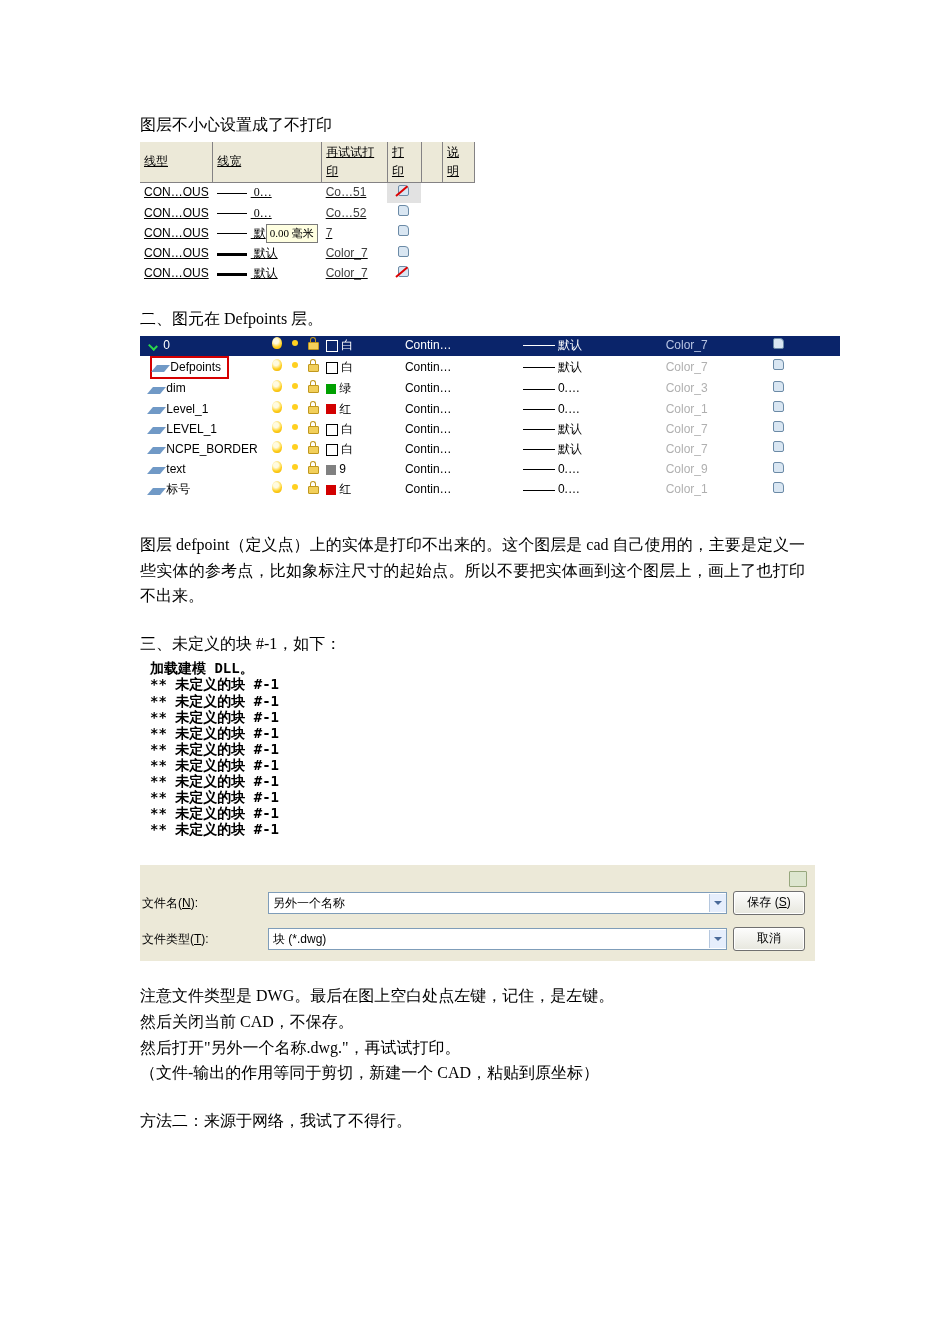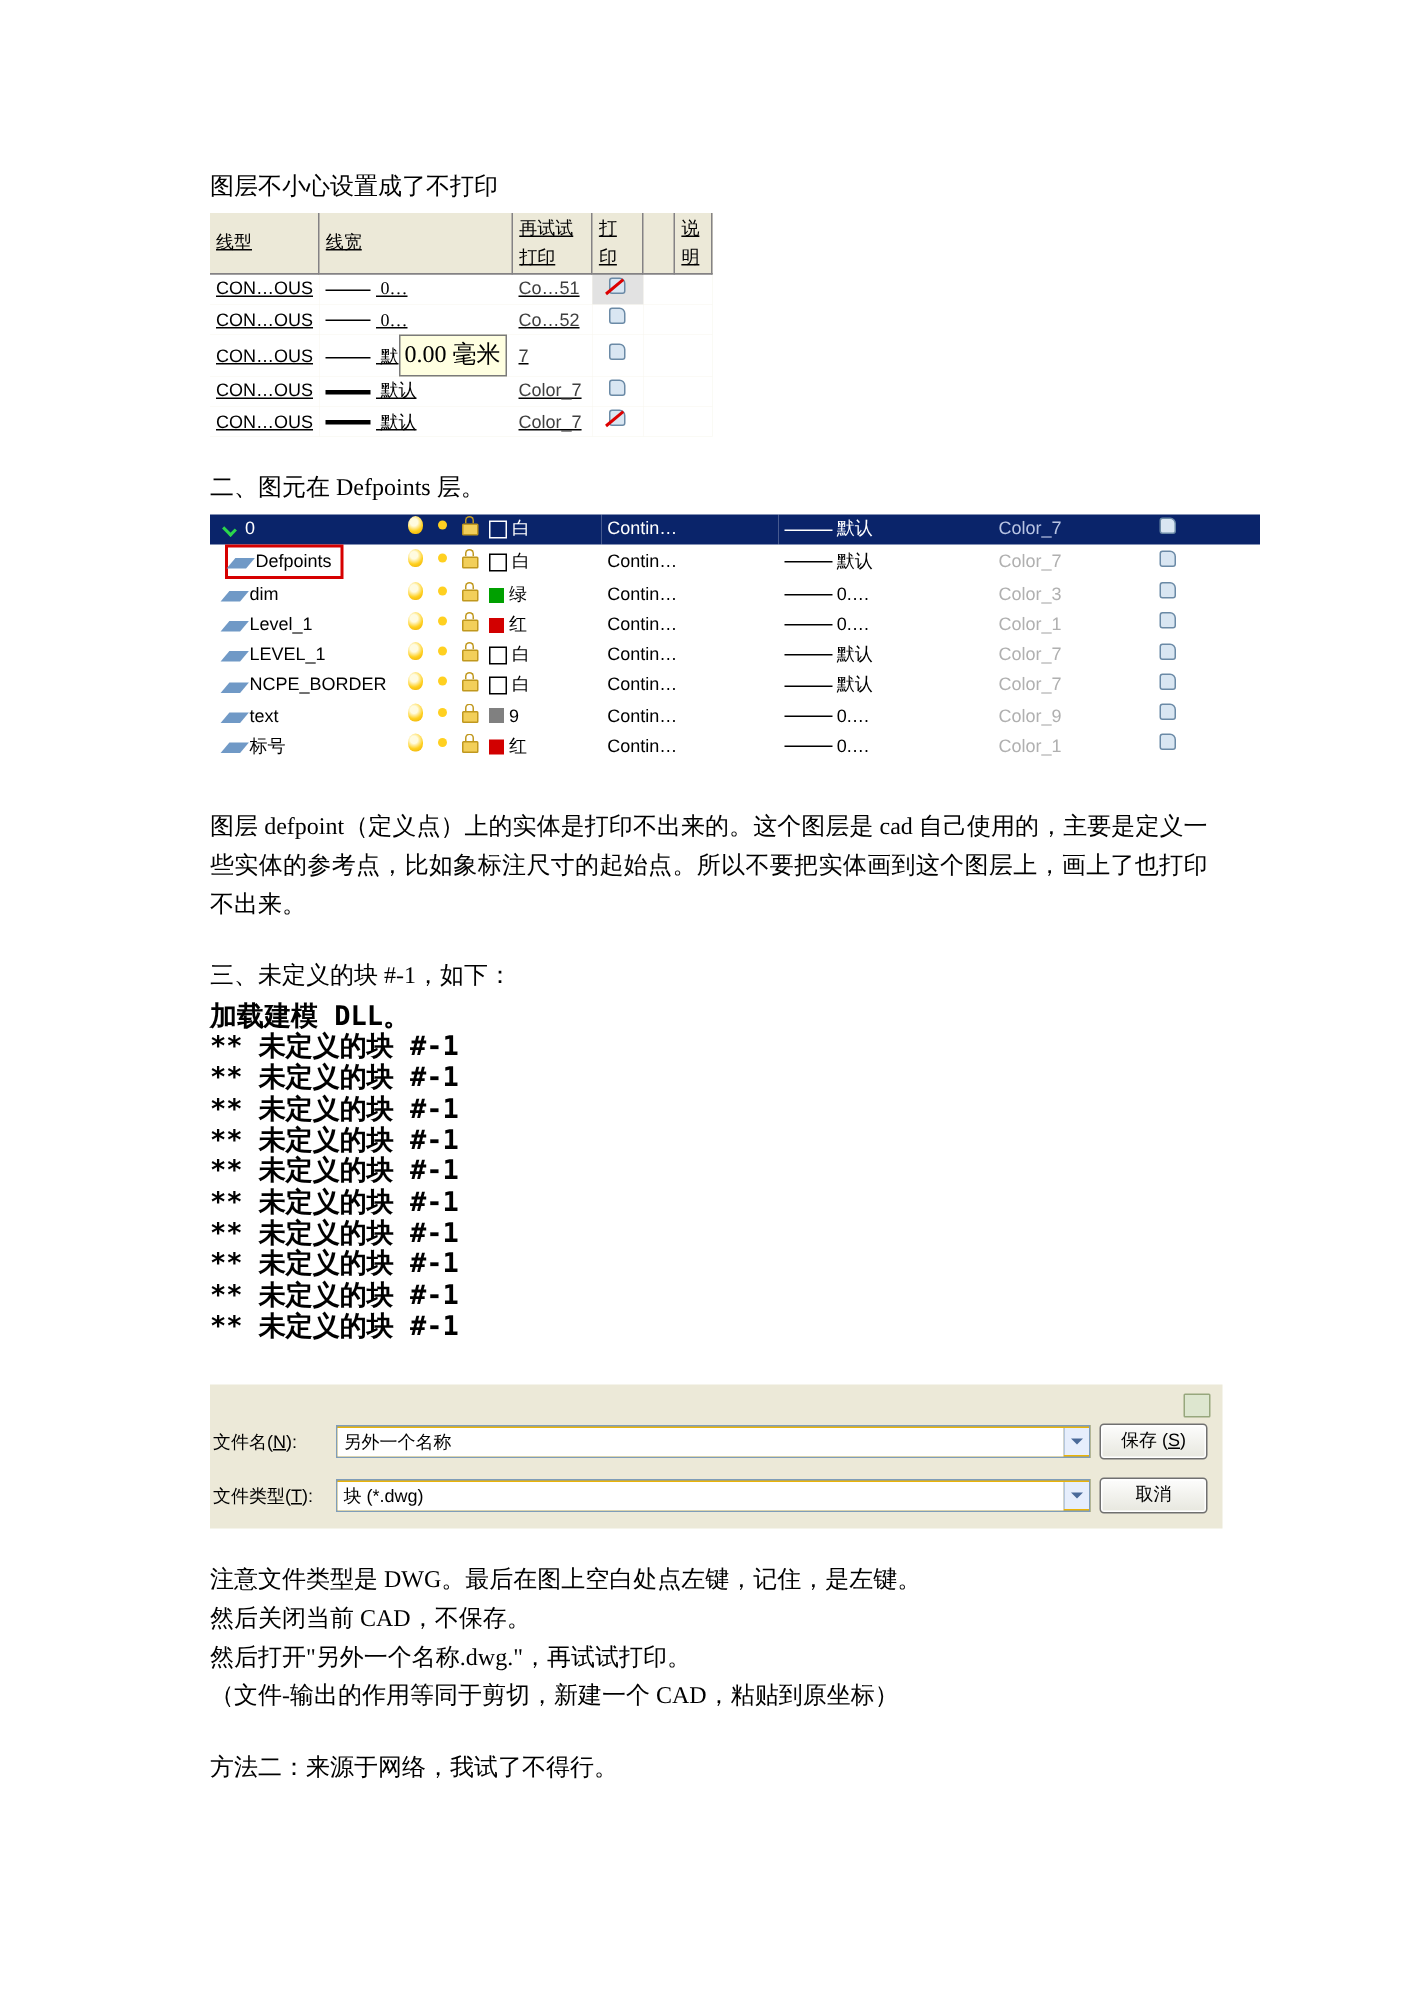--- a/index.html
+++ b/index.html
@@ -76,7 +76,7 @@
   }
   .mm-box {
     display:inline-block; border:1px solid #7a7a7a;
-    background:#ffffe1; padding:0 3px; font-size:16px;
+    background:#ffffe1; padding:0 3px; font-size:11px;
   }
 
   

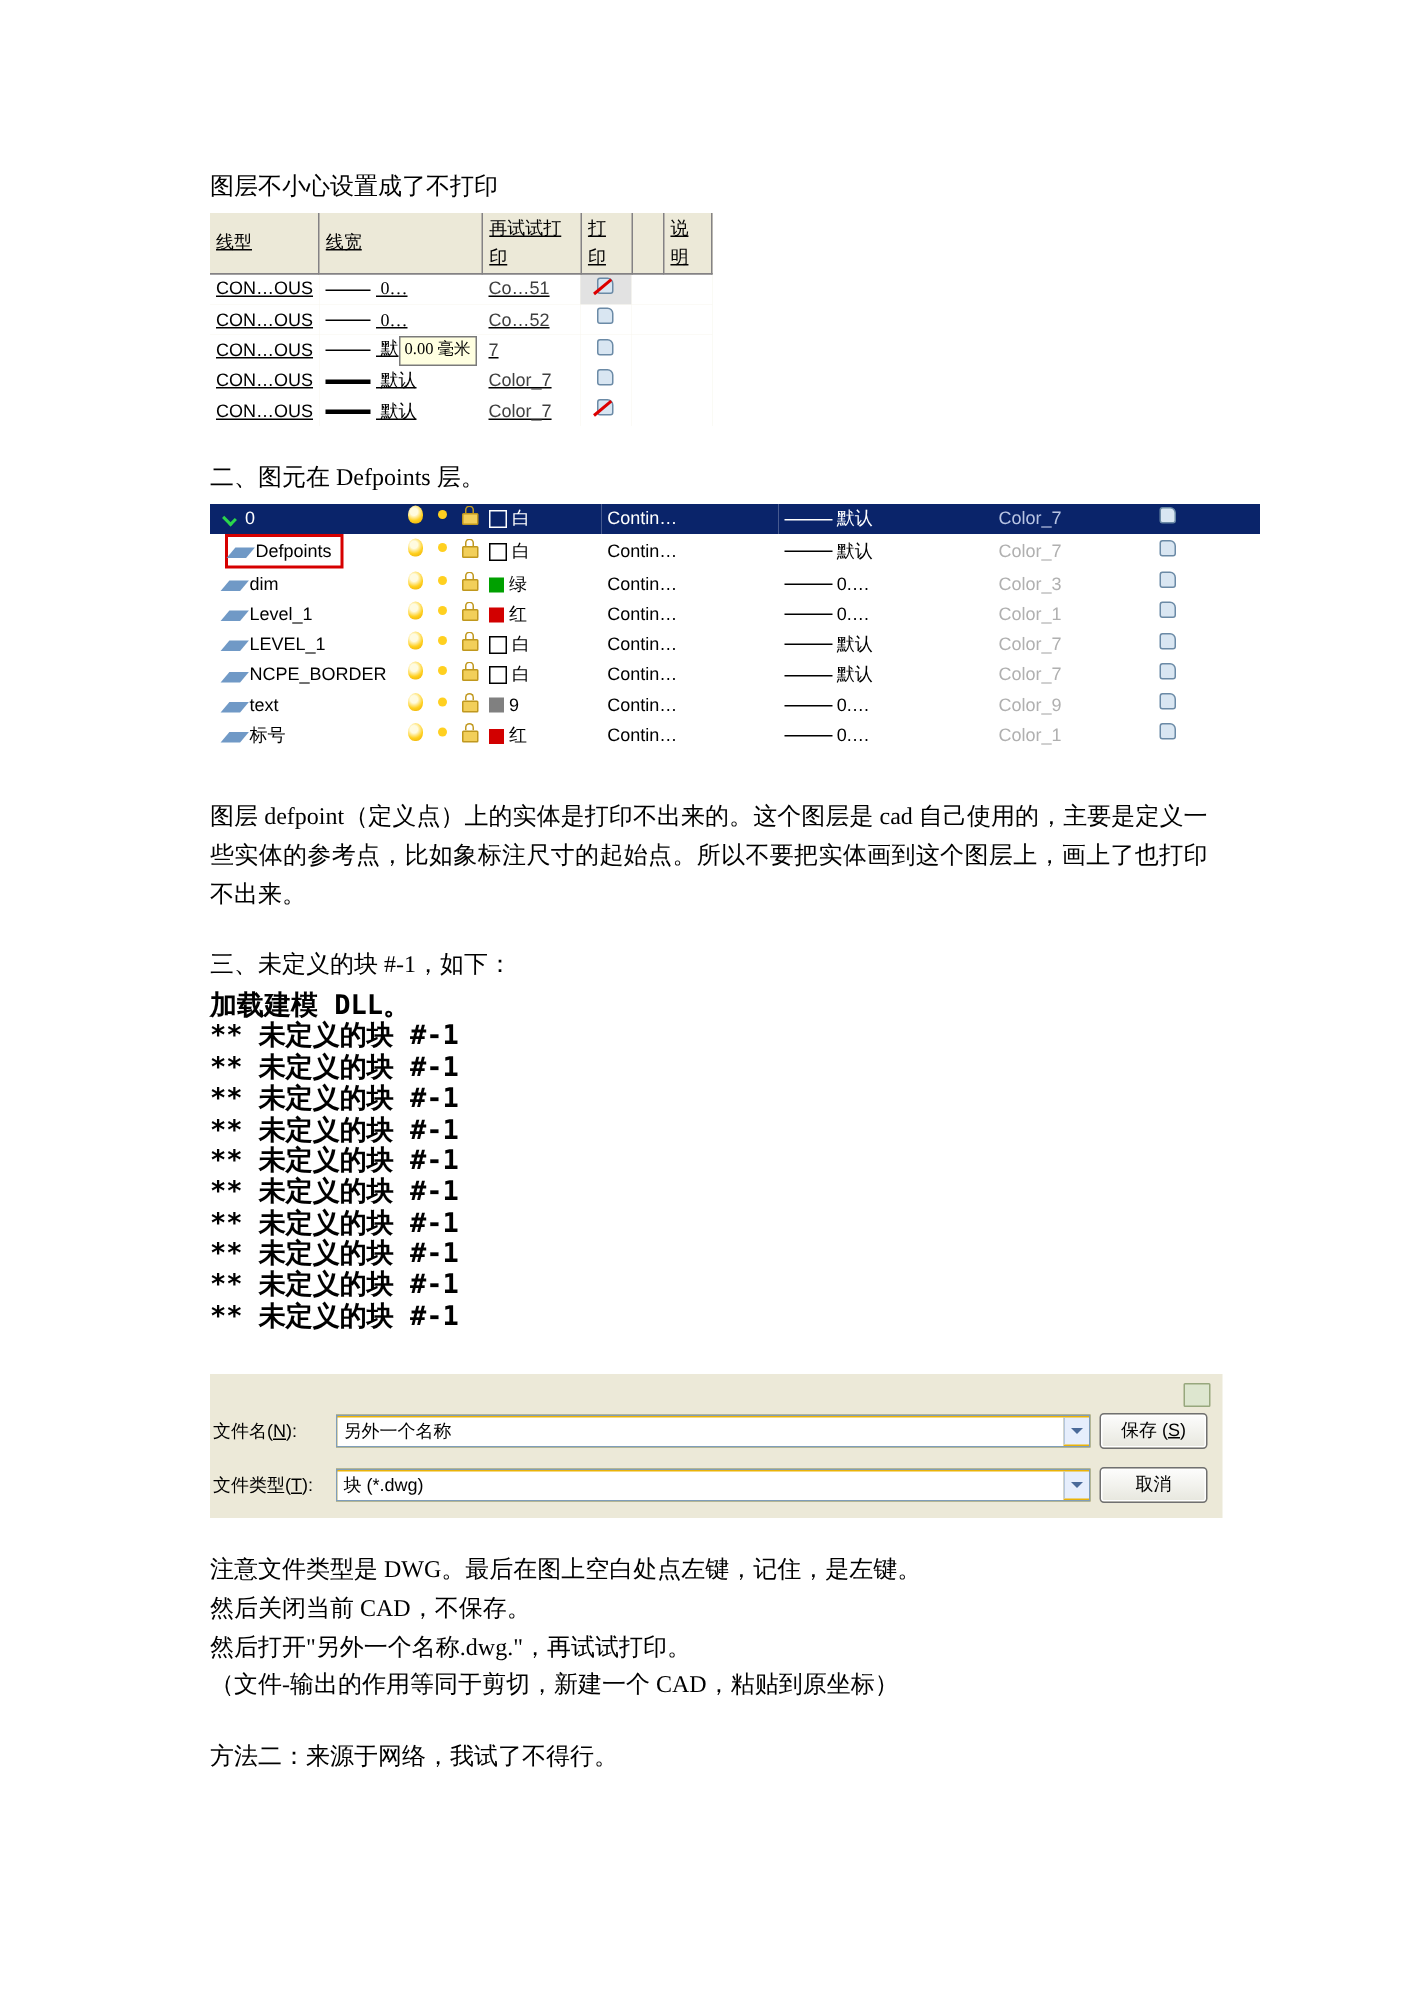--- a/index.html
+++ b/index.html
@@ -158,9 +158,10 @@
   
   .cmdblock {
     font-family: "SimSun","NSimSun",monospace;
-    font-size:18px; line-height:1.15;
+    font-size:14px; line-height:1.15;
     margin-top: 4px;
     font-weight: bold;
+    margin-left: 10px;
   }
   .cmdblock .header { filter: blur(0.5px); font-weight:bold; }
 

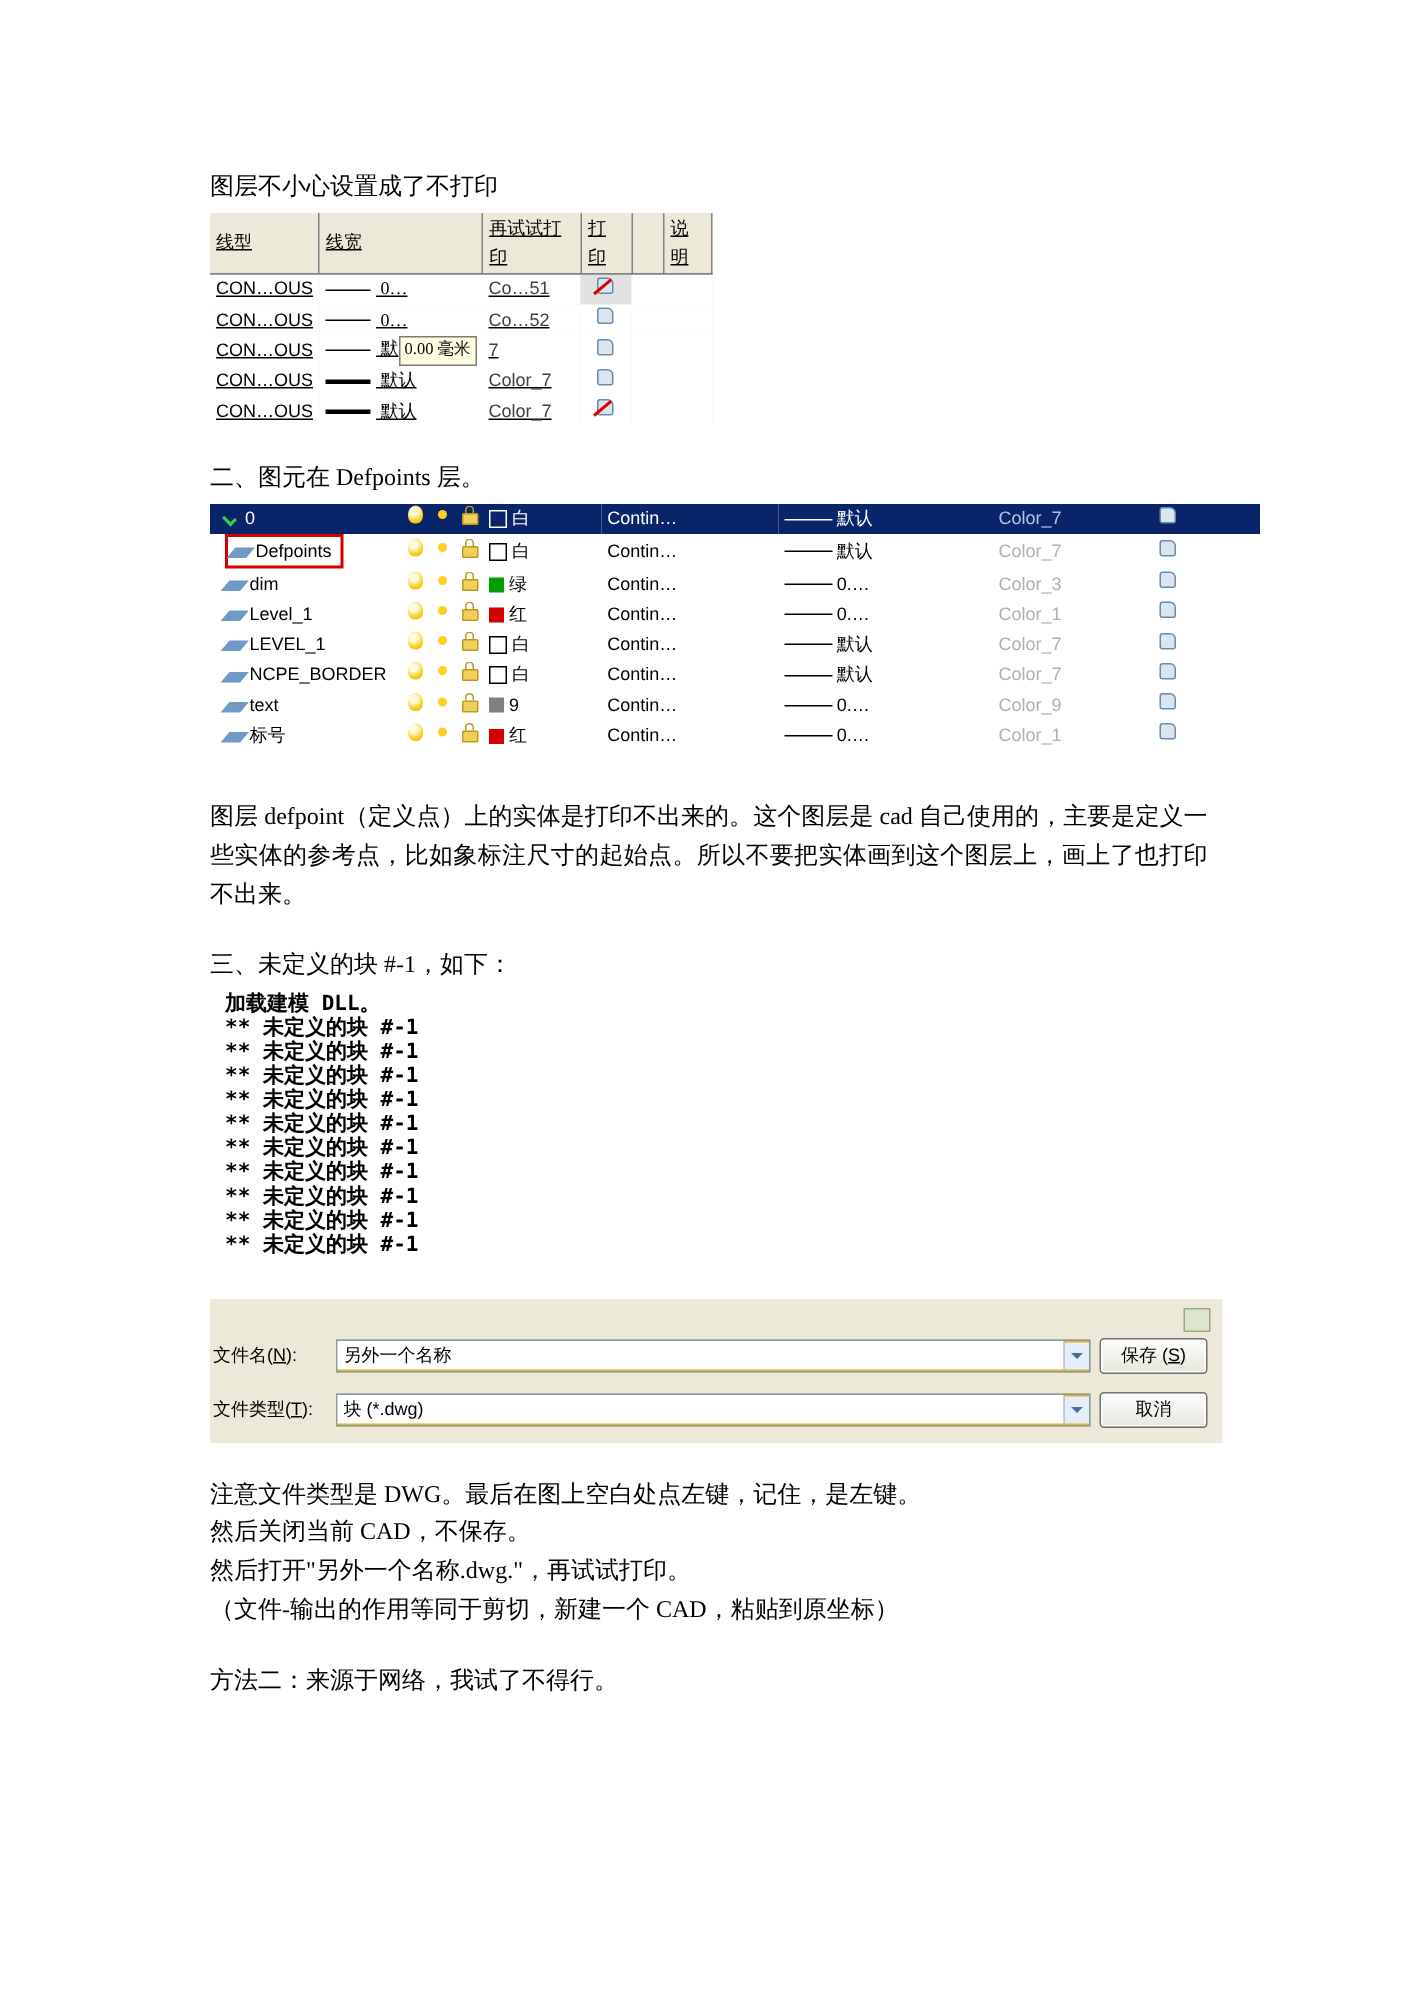--- a/index.html
+++ b/index.html
@@ -182,7 +182,7 @@
   .savebox .u { text-decoration: underline; }
   .combo {
     flex:1; display:flex; align-items:center;
-    background:#eab308; border:1px solid #7f9db9; height:20px;
+    background:#ffffff; border:1px solid #7f9db9; height:20px;margin-left:44px;
   }
   .combo input {
     flex:1; border:none; outline:none; font:inherit; padding:0 4px;

